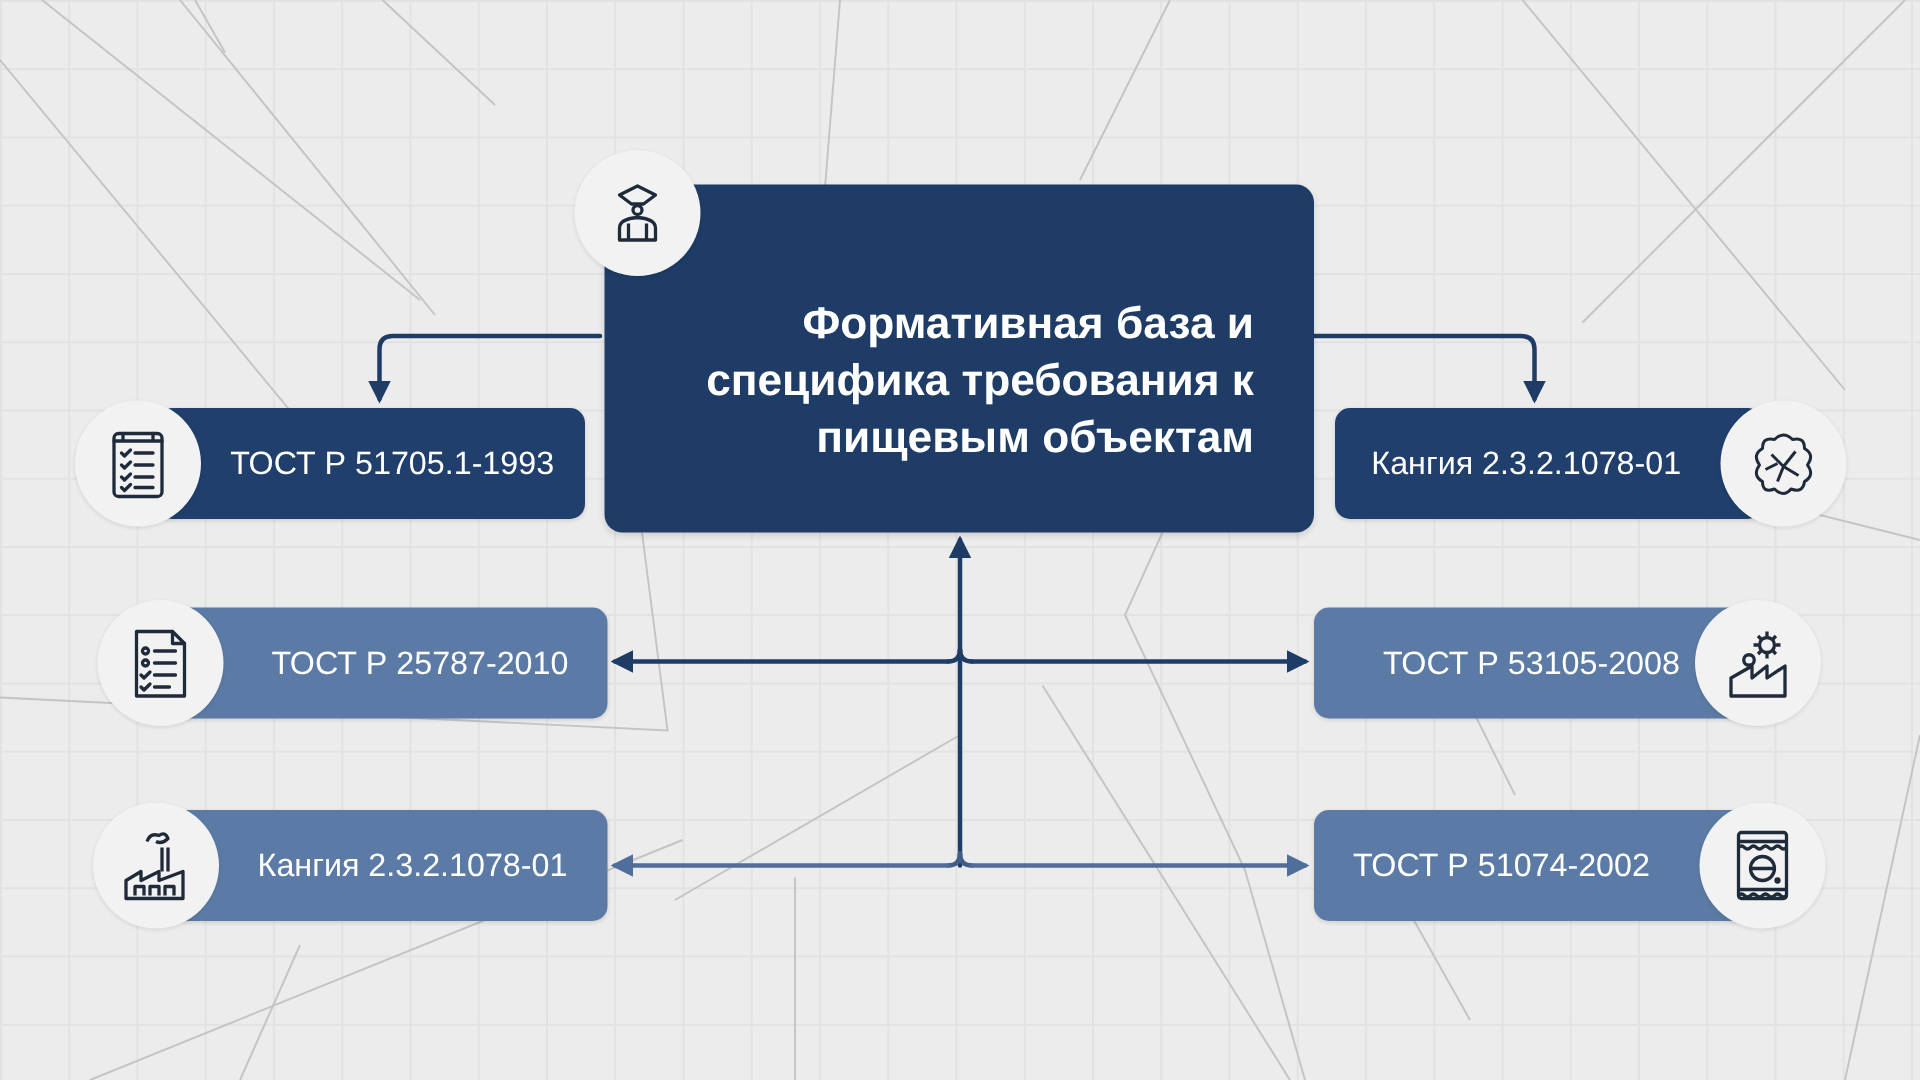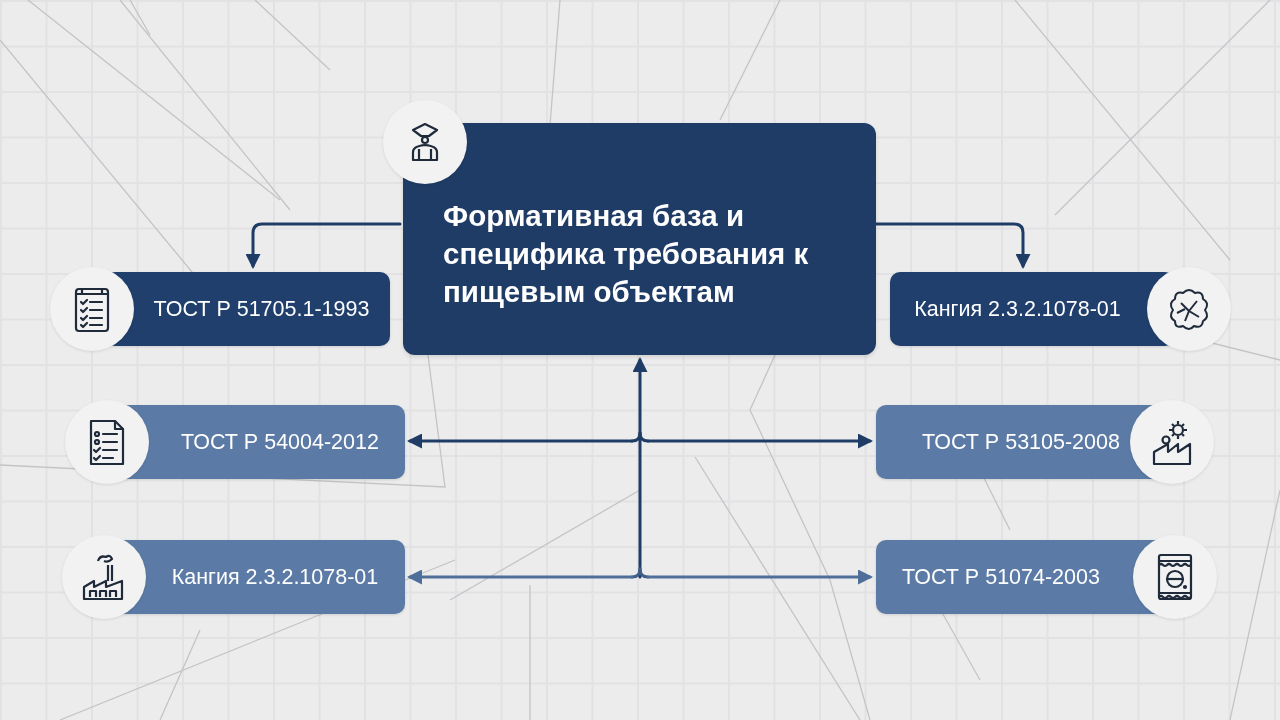--- a/index.html
+++ b/index.html
@@ -22,7 +22,7 @@
   .main-box {
     left: 403px; top: 123px; width: 473px; height: 232px;
     background: #1f3c66; border-radius: 12px;
-    text-align: left; font-size: 29.5px; line-height: 38px; font-weight: bold;
+    text-align: right; font-size: 29.5px; line-height: 38px; font-weight: bold;
     padding: 30px 40px 0 40px;
     box-shadow: 0 2px 4px rgba(0,0,0,0.12);
   }

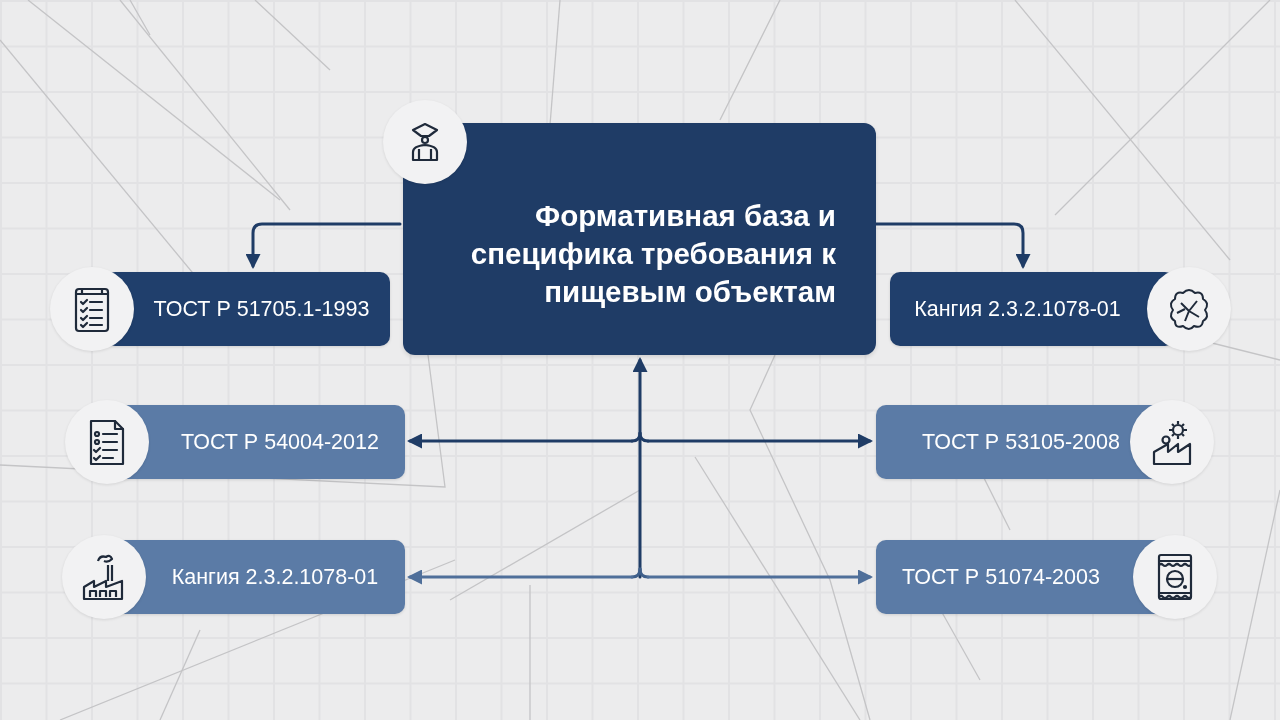--- a/index.html
+++ b/index.html
@@ -136,7 +136,7 @@
 </div>
 
 <div class="box node light" style="left:115px; top:405px; width:290px;">
-  <span class="node-label" style="padding-left:40px;">ТОСТ Р 54004-2012</span>
+  <span class="node-label" style="padding-left:40px;">ТОСТ Р 25787-2010</span>
 </div>
 <div class="icon-circle" style="left:65px; top:400px;">
   <svg viewBox="0 0 52 52" fill="none" stroke="#1f2a3a" stroke-width="2.2" stroke-linecap="round" stroke-linejoin="round">

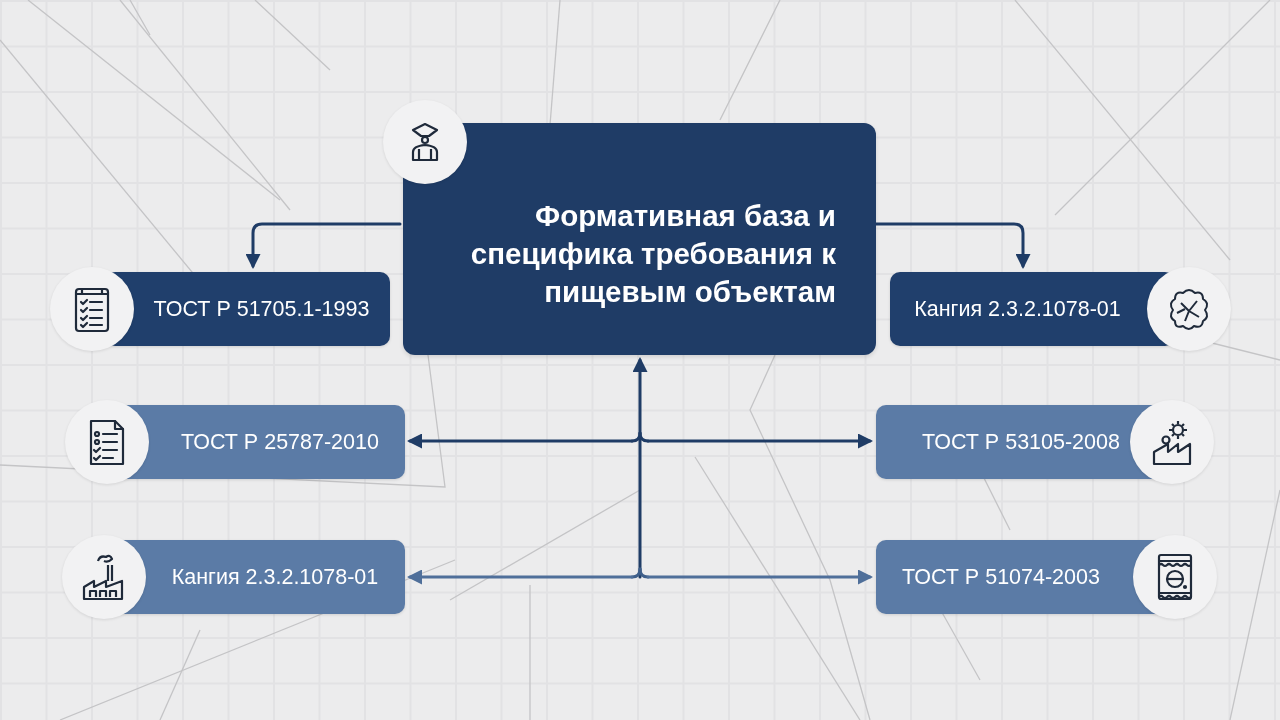--- a/index.html
+++ b/index.html
@@ -176,7 +176,7 @@
 </div>
 
 <div class="box node light" style="left:876px; top:540px; width:290px;">
-  <span class="node-label" style="padding-right:40px;">ТОСТ Р 51074-2003</span>
+  <span class="node-label" style="padding-right:40px;">ТОСТ Р 51074-2002</span>
 </div>
 <div class="icon-circle" style="left:1133px; top:535px;">
   <svg viewBox="0 0 52 52" fill="none" stroke="#1f2a3a" stroke-width="2.2" stroke-linejoin="round">

